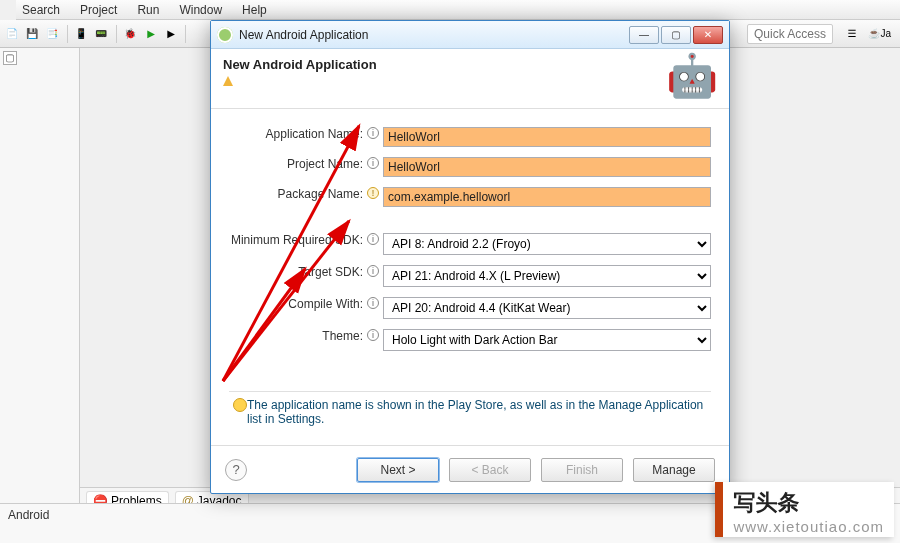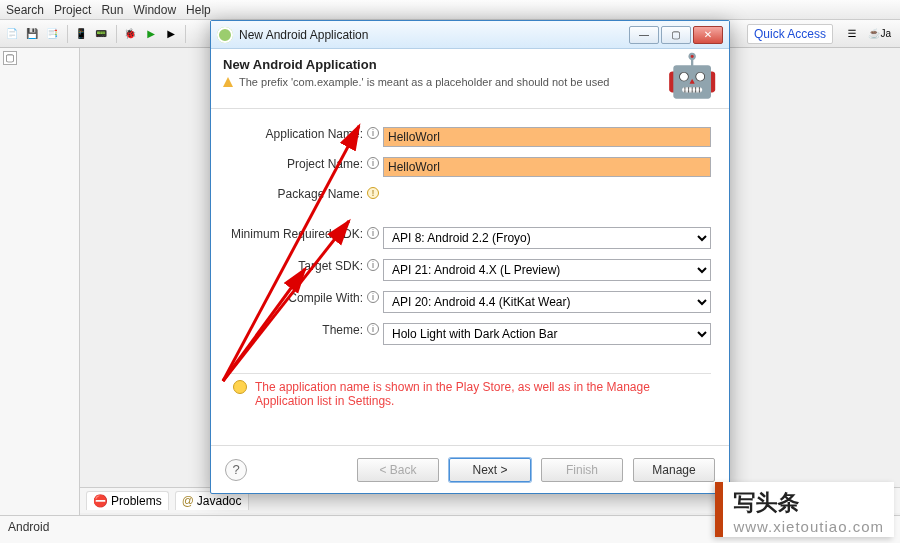--- a/index.html
+++ b/index.html
@@ -6,7 +6,7 @@
   html, body { margin:0; padding:0; width:900px; height:543px; overflow:hidden; background:#f0f0f0; }
 
   
-  .menubar { height:20px; line-height:20px; padding:0 6px; font-size:12px; color:#333; display:flex; gap:10px; background:linear-gradient(#fcfcfc,#eaeaea); border-bottom:1px solid #ccc;}
+  .menubar { height:20px; line-height:20px; padding:0 6px; font-size:12px; color:#333; display:flex; gap:20px; background:linear-gradient(#fcfcfc,#eaeaea); border-bottom:1px solid #ccc;margin-left:16px;}
   .menubar span { cursor:default; }
 
   .toolbar { height:28px; background:linear-gradient(#fbfbfb,#e8e8e8); border-bottom:1px solid #c4c4c4; display:flex; align-items:center; padding:0 4px; gap:2px;}

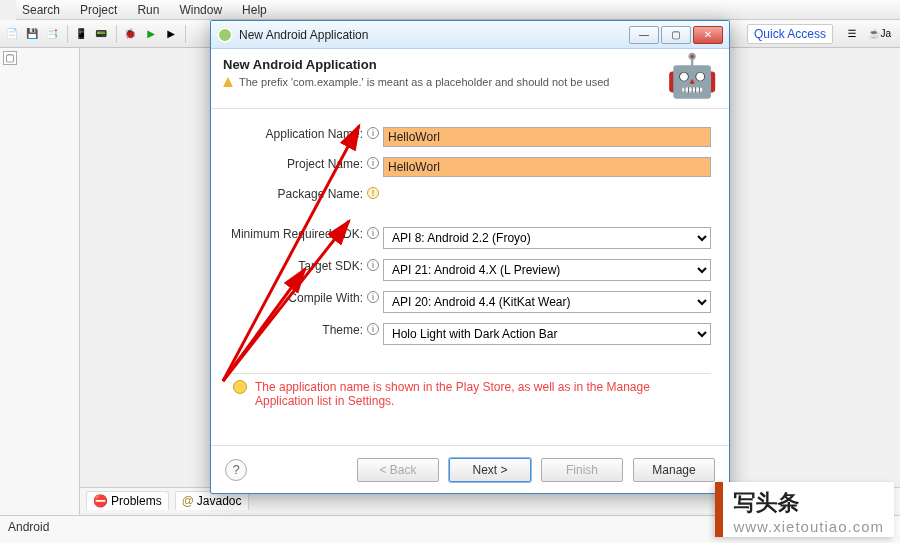--- a/index.html
+++ b/index.html
@@ -12,7 +12,7 @@
   .toolbar { height:28px; background:linear-gradient(#fbfbfb,#e8e8e8); border-bottom:1px solid #c4c4c4; display:flex; align-items:center; padding:0 4px; gap:2px;}
   .tbtn { width:18px; height:18px; border:1px solid transparent; border-radius:2px; display:flex; align-items:center; justify-content:center; font-size:10px;}
   .tsep { width:1px; height:18px; background:#ccc; margin:0 3px;}
-  .quick-access { margin-left:auto; font-size:12px; color:#1d4ed8; padding:2px 6px; border:1px solid #ccc; background:#fff; border-radius:2px;}
+  .quick-access { margin-left:auto; font-size:12px; color:#737373; padding:2px 6px; border:1px solid #ccc; background:#fff; border-radius:2px;}
   .persp { display:flex; gap:2px; margin-left:8px;}
 
   .bodyarea { position:relative; display:flex; height:calc(543px - 48px); }

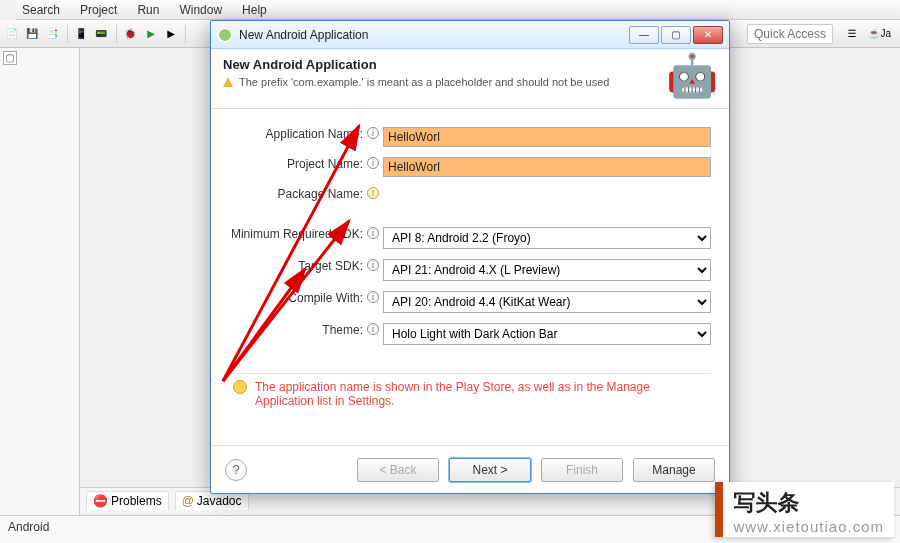--- a/index.html
+++ b/index.html
@@ -126,7 +126,6 @@
     <h3>New Android Application</h3>
     <div class="sub">
       <span class="warnicon"></span>
-      <span>The prefix 'com.example.' is meant as a placeholder and should not be used</span>
     </div>
     <div class="android-mascot">🤖</div>
   </div>

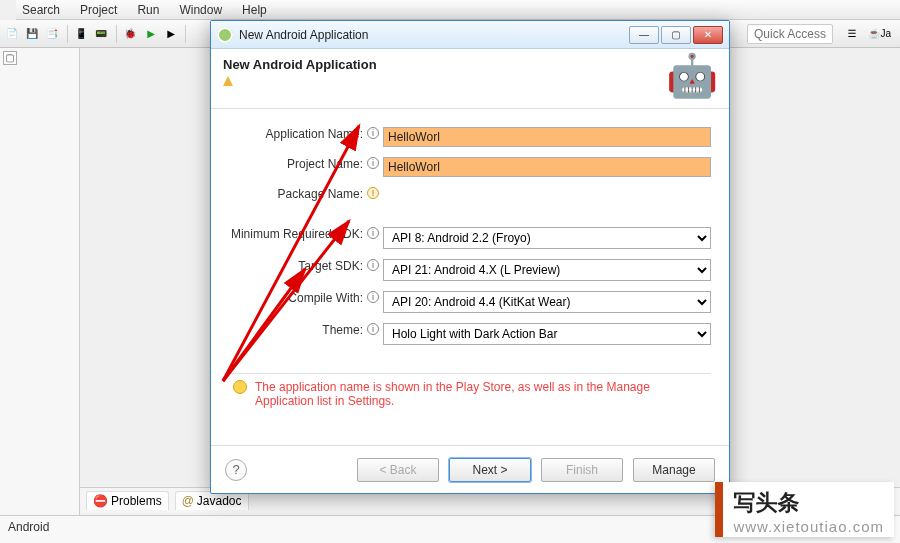--- a/index.html
+++ b/index.html
@@ -144,6 +144,7 @@
     <div class="frow">
       <span class="flabel">Package Name:</span>
       <span class="finfo" style="border-color:#d0a020;color:#a07000;background:#fff4d0;">!</span>
+      <input class="finput" value="com.example.helloworl" style="">
     </div>
 
     <div class="gap"></div>

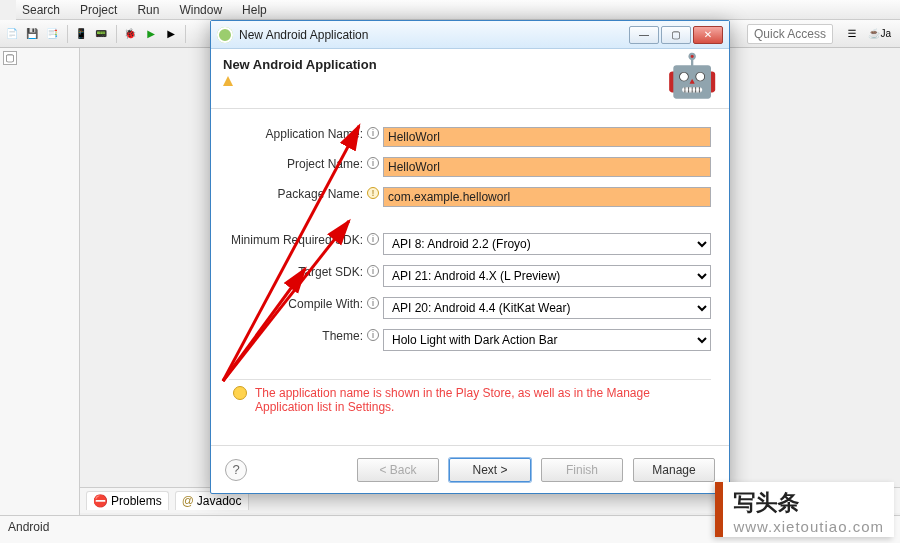--- a/index.html
+++ b/index.html
@@ -44,7 +44,7 @@
   .fselect { flex:1; height:22px; border:1px solid #abadb3; font-size:12px; background:#fff; padding:1px 4px;}
   .gap { height:16px;}
 
-  .note { margin:14px 18px 0; padding:6px 4px; font-size:12px; color:#ef4444; border-top:1px solid #e0e0e0; display:flex; gap:8px;}
+  .note { margin:26px 18px 0; padding:6px 4px; font-size:12px; color:#0c4a6e; border-top:1px solid #e0e0e0; display:flex; gap:0;}
   .bulb { width:14px; height:14px; border-radius:50%; background:#ffd34e; border:1px solid #d0a020; flex:none;}
 
   .dlg-buttons { position:absolute; bottom:0; left:0; right:0; height:48px; border-top:1px solid #ddd; display:flex; align-items:center; padding:0 14px; justify-content:flex-end; gap:10px;}

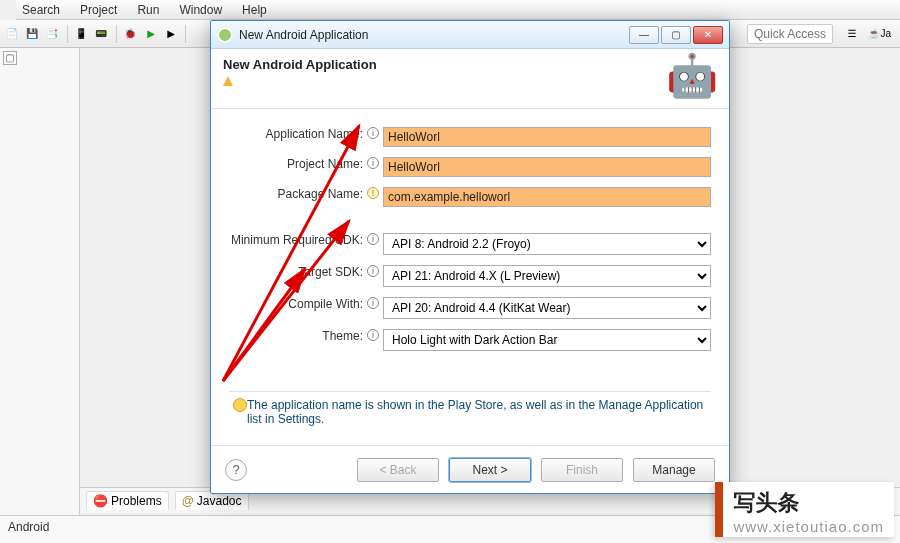--- a/index.html
+++ b/index.html
@@ -178,8 +178,8 @@
 
   <div class="dlg-buttons">
     <div class="help">?</div>
+    <button class="wbtn primary">Next &gt;</button>
     <button class="wbtn disabled">&lt; Back</button>
-    <button class="wbtn primary">Next &gt;</button>
     <button class="wbtn disabled">Finish</button>
     <button class="wbtn">Manage</button>
   </div>

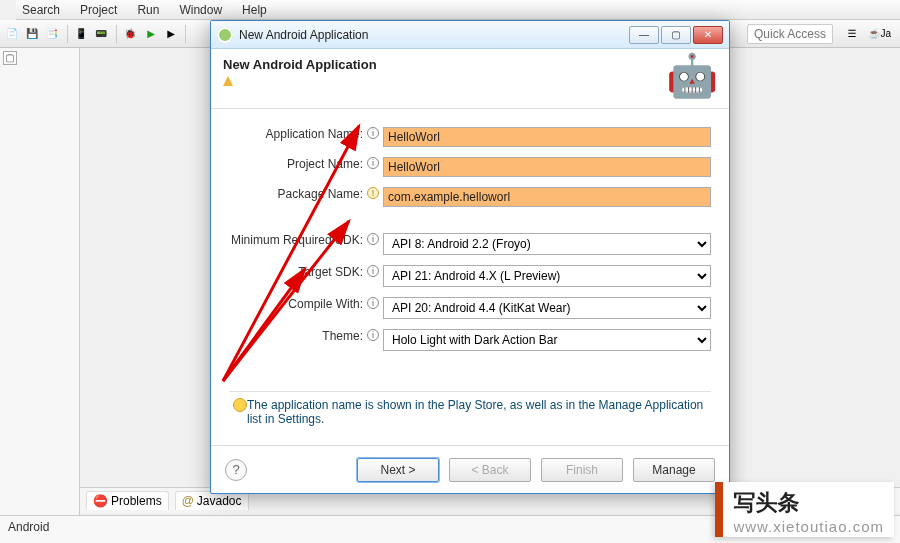--- a/index.html
+++ b/index.html
@@ -20,7 +20,7 @@
   .leftpane .xicon { position:absolute; top:3px; left:3px; width:14px; height:14px; border:1px solid #aaa; font-size:10px; text-align:center; line-height:12px; color:#555; background:#fff;}
   .tabsbottom { position:absolute; bottom:30px; left:80px; right:0; height:26px; background:#f5f5f5; border-top:1px solid #ccc; display:flex; align-items:center; padding:0 6px; gap:6px;}
   .tabsbottom .tab { font-size:12px; display:flex; align-items:center; gap:3px; padding:2px 6px; border:1px solid #ddd; border-bottom:none; border-radius:3px 3px 0 0; background:#fff;}
-  .statusbar { position:absolute; bottom:0; left:0; right:0; height:28px; padding:4px 8px; background:#f8f8f8; border-top:1px solid #ccc; font-size:12px; color:#333;}
+  .statusbar { position:absolute; bottom:0; left:0; right:0; height:40px; padding:4px 8px; background:#f8f8f8; border-top:1px solid #ccc; font-size:12px; color:#333;}
 
   
   .dialog { position:absolute; top:20px; left:210px; width:520px; height:474px; background:#fff; border:1px solid #3a82c4; border-top-width:1px; box-shadow:0 4px 20px rgba(0,0,0,0.35); border-radius:2px;}

